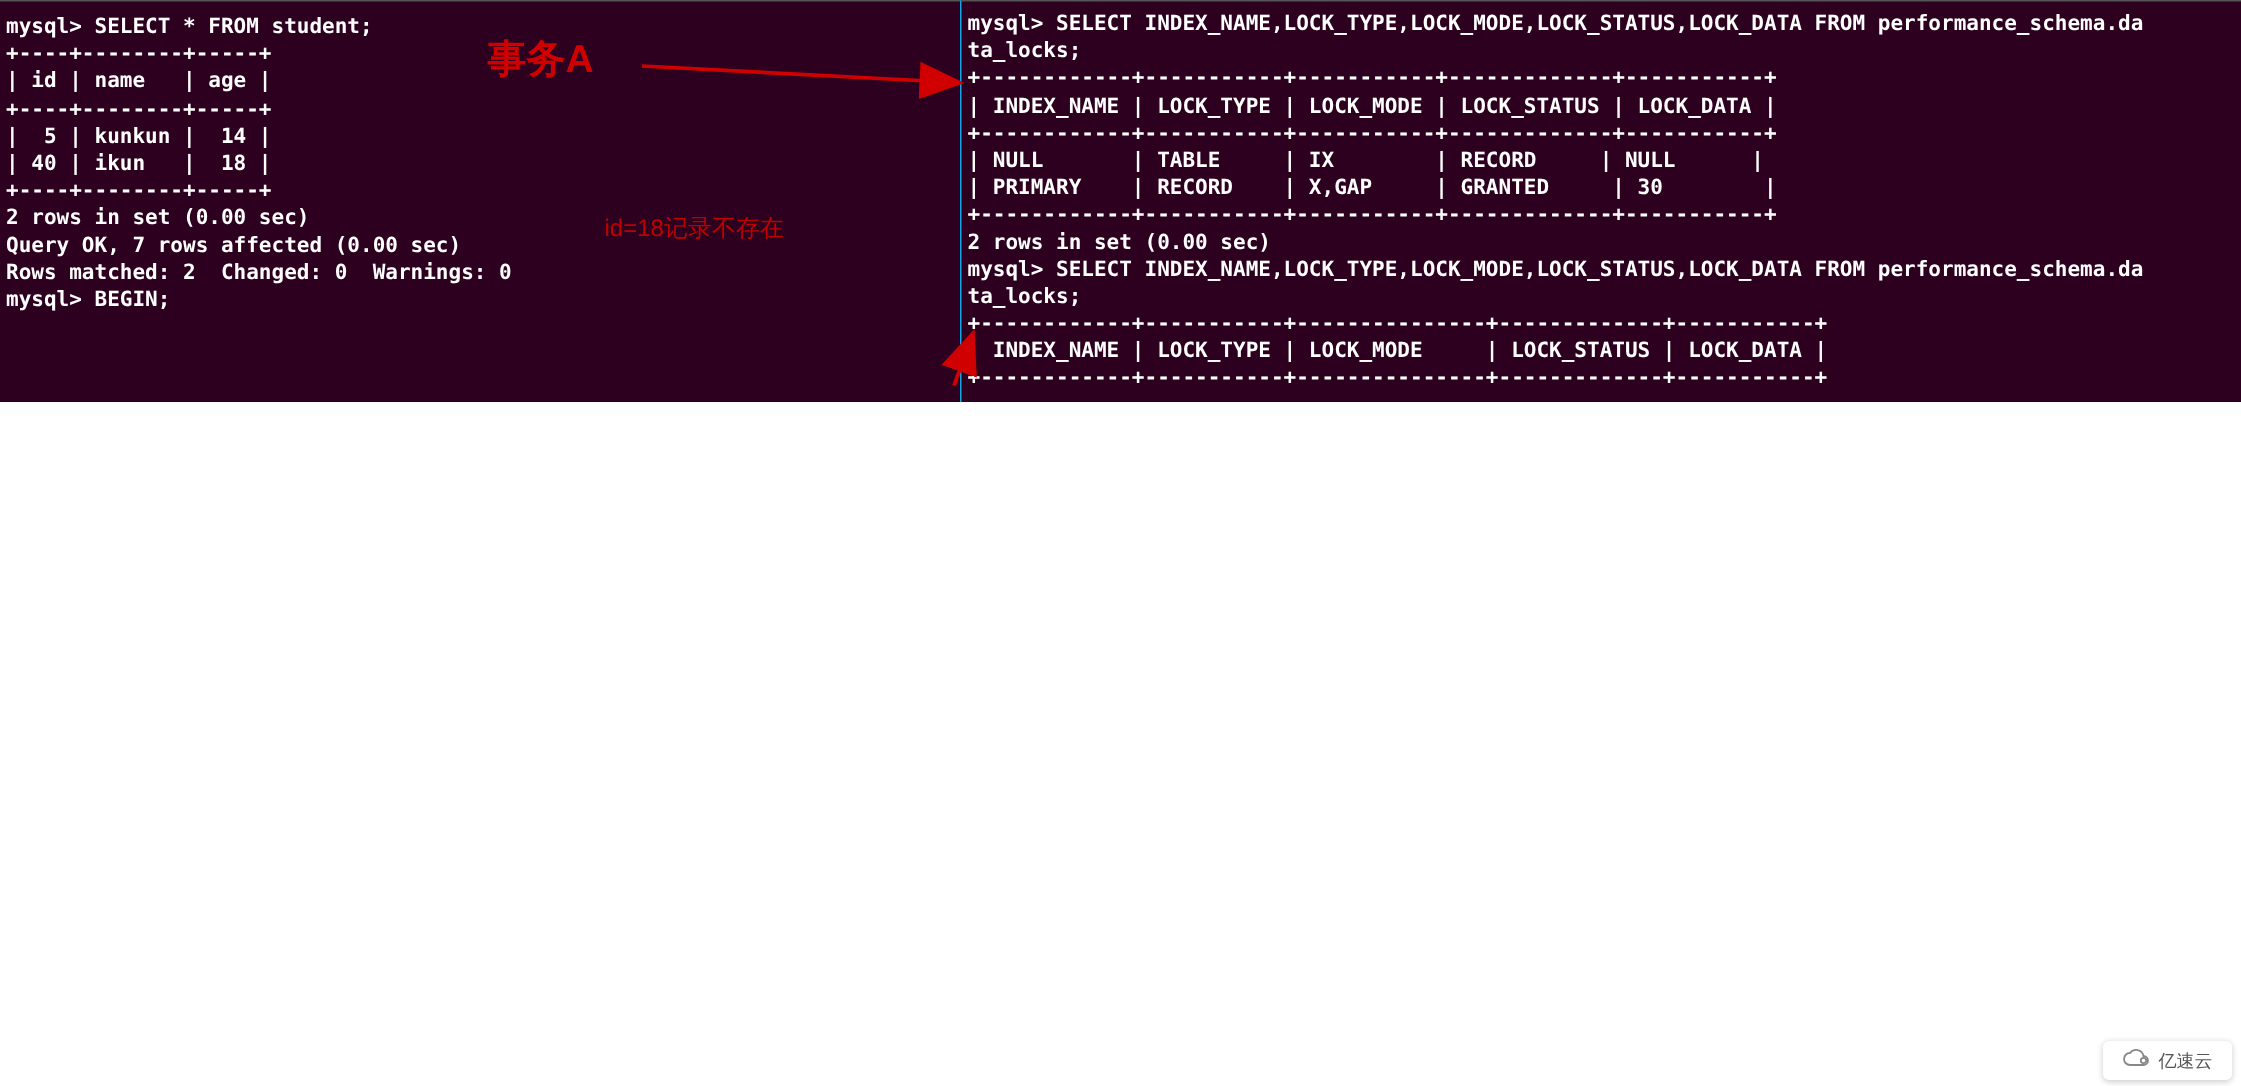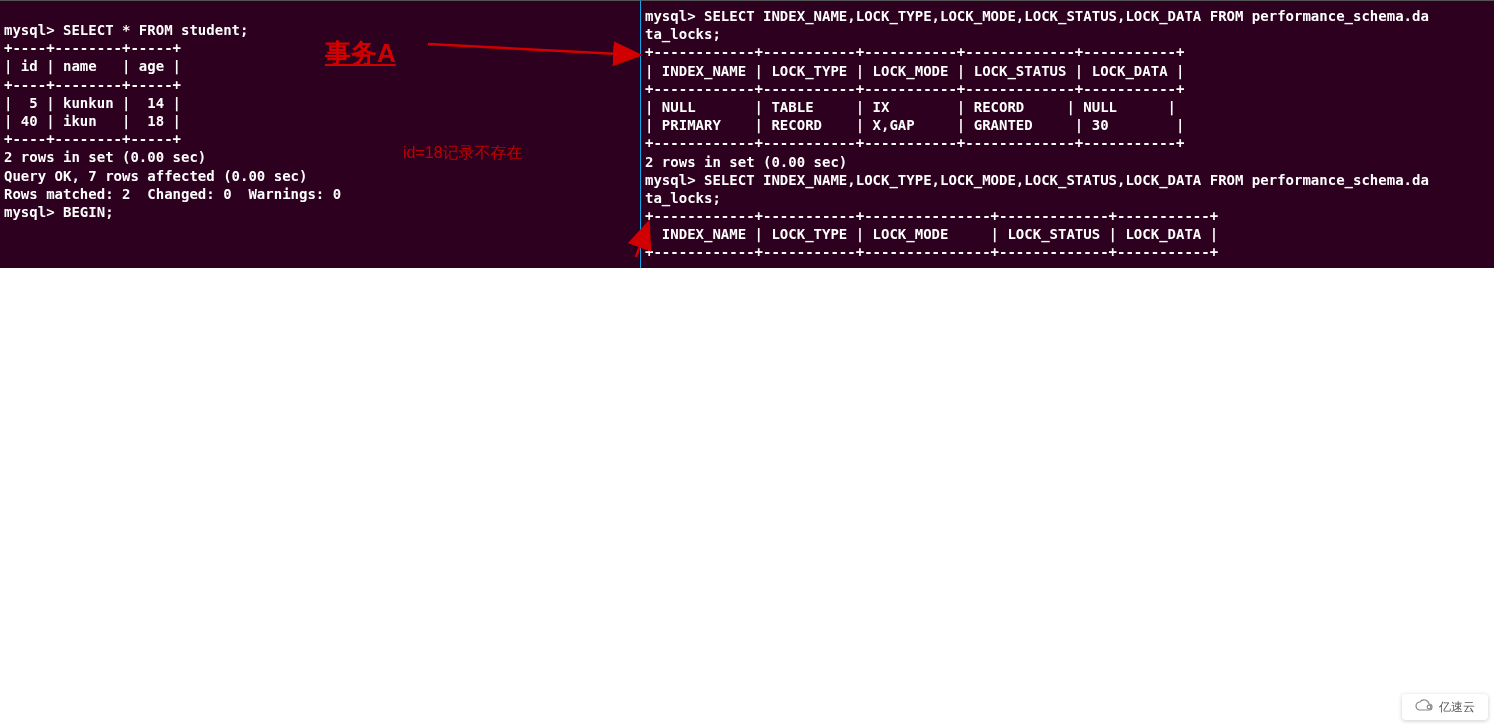--- a/index.html
+++ b/index.html
@@ -20,7 +20,7 @@
       width: 640px;
       background: #2c001e;
       color: #ffffff;
-      padding: 20px 4px;
+      padding: 8px 4px;
       line-height: 1.3;
       min-height: 258px;
       position: relative;

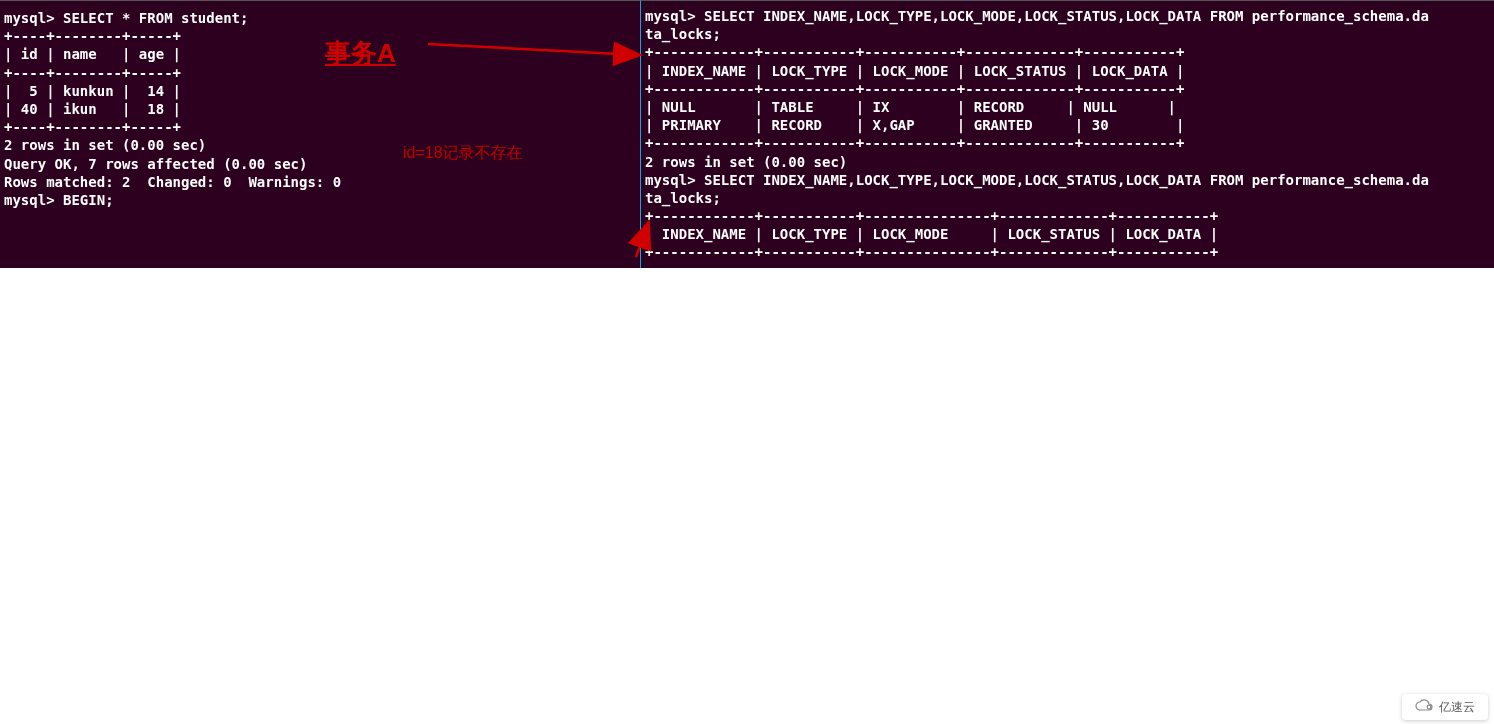--- a/index.html
+++ b/index.html
@@ -97,7 +97,7 @@
     <div class="line"></div>
     <div class="line">mysql&gt; BEGIN;</div>
 
-    <div class="annotation-label" style="left:325px; top:36px;text-decoration:underline;">事务A</div>
+    <div class="annotation-label" style="left:325px; top:22px;">事务A</div>
 
     <div class="annotation-small" style="left:403px; top:142px;">id=18记录不存在</div>
   </div>

